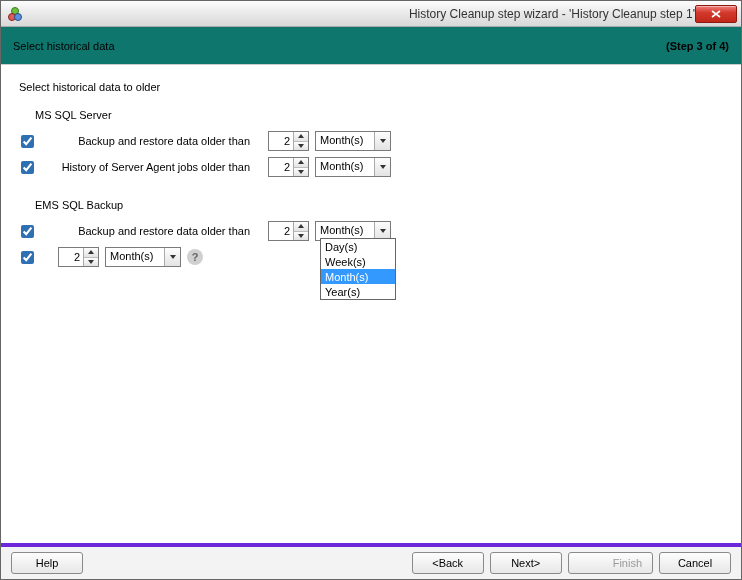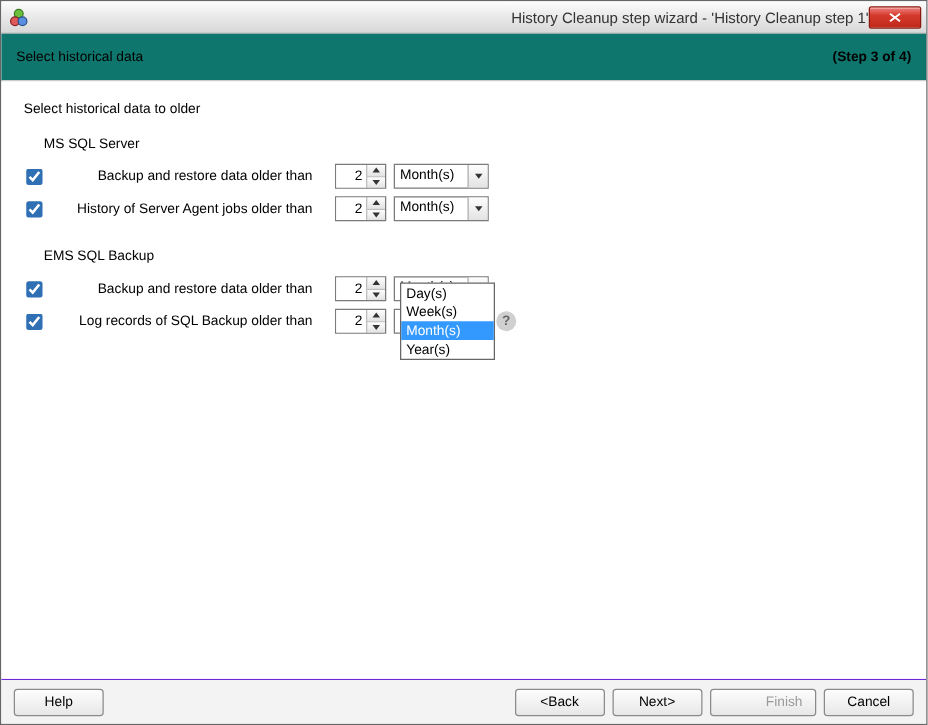--- a/index.html
+++ b/index.html
@@ -134,7 +134,7 @@
   .dropdown-list {
     position:absolute;
     left: 319px;
-    top: 161px;
+    top: 173px;
     width: 76px;
     border:1px solid #666;
     background:#fff;

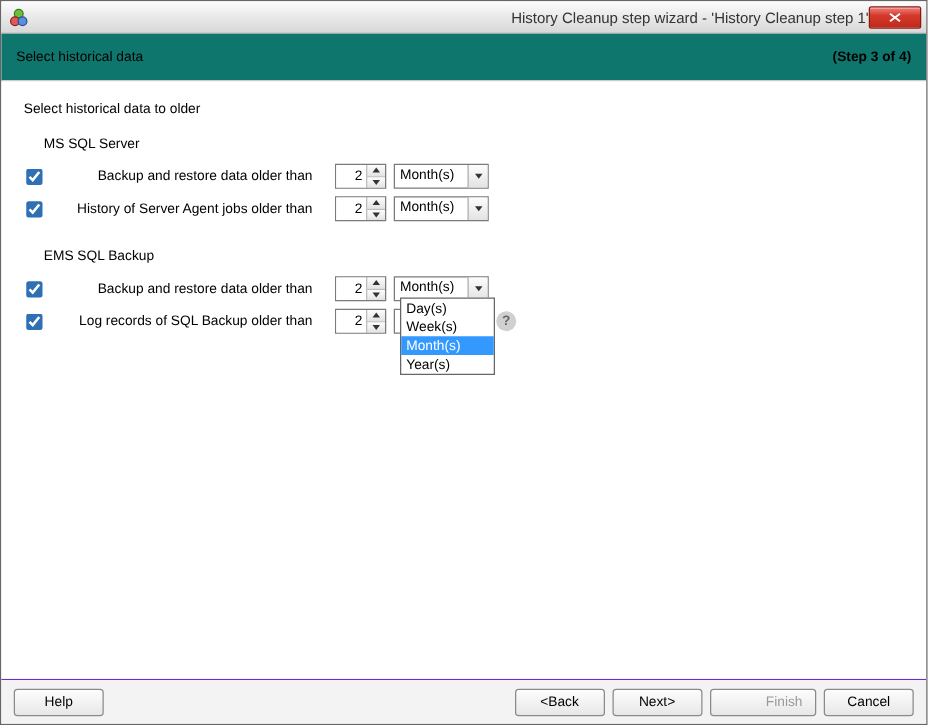--- a/index.html
+++ b/index.html
@@ -285,7 +285,6 @@
 
   <div class="row">
     <input type="checkbox" class="chk" checked="" style="">
-    <span class="lbl">Log records of SQL Backup older than</span>
     <span class="spacer"></span>
     <div class="numfield">
       <input type="text" value="2" style="">

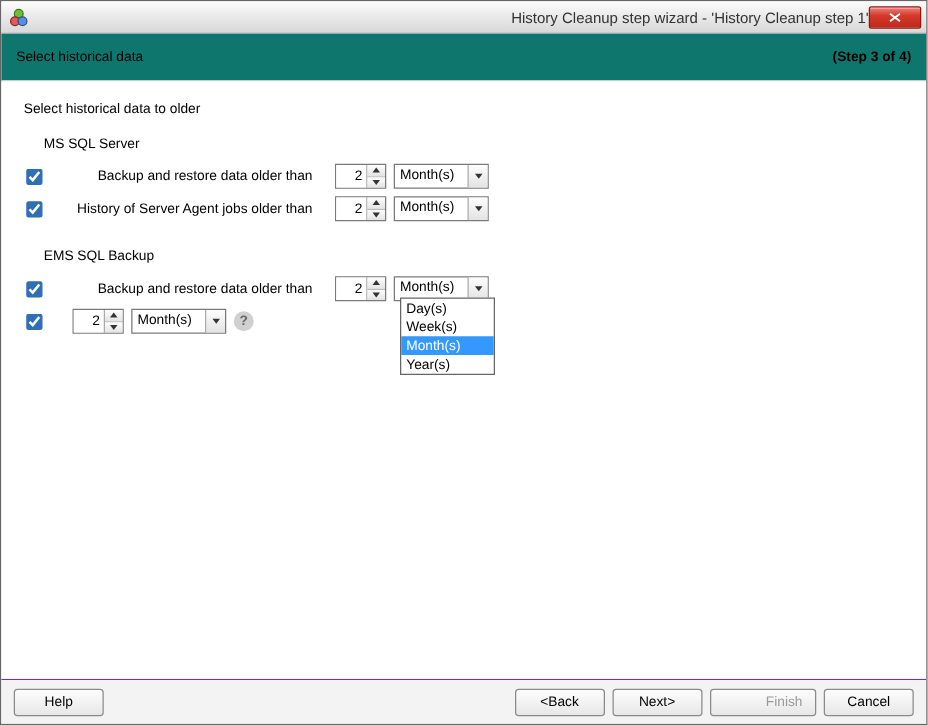--- a/index.html
+++ b/index.html
@@ -152,7 +152,7 @@
   }
   .footer {
     height: 36px;
-    border-top:1px solid #6d28d9;
+    border-top:4px solid #6d28d9;
     background:#f3f3f3;
     display:flex;
     align-items:center;

